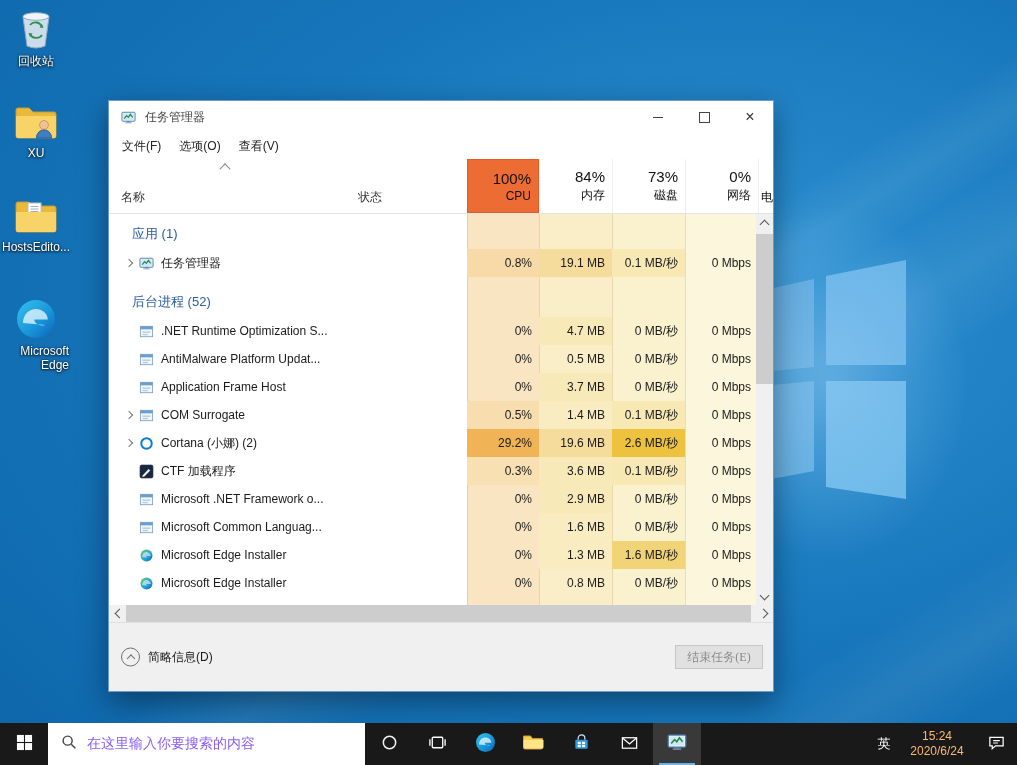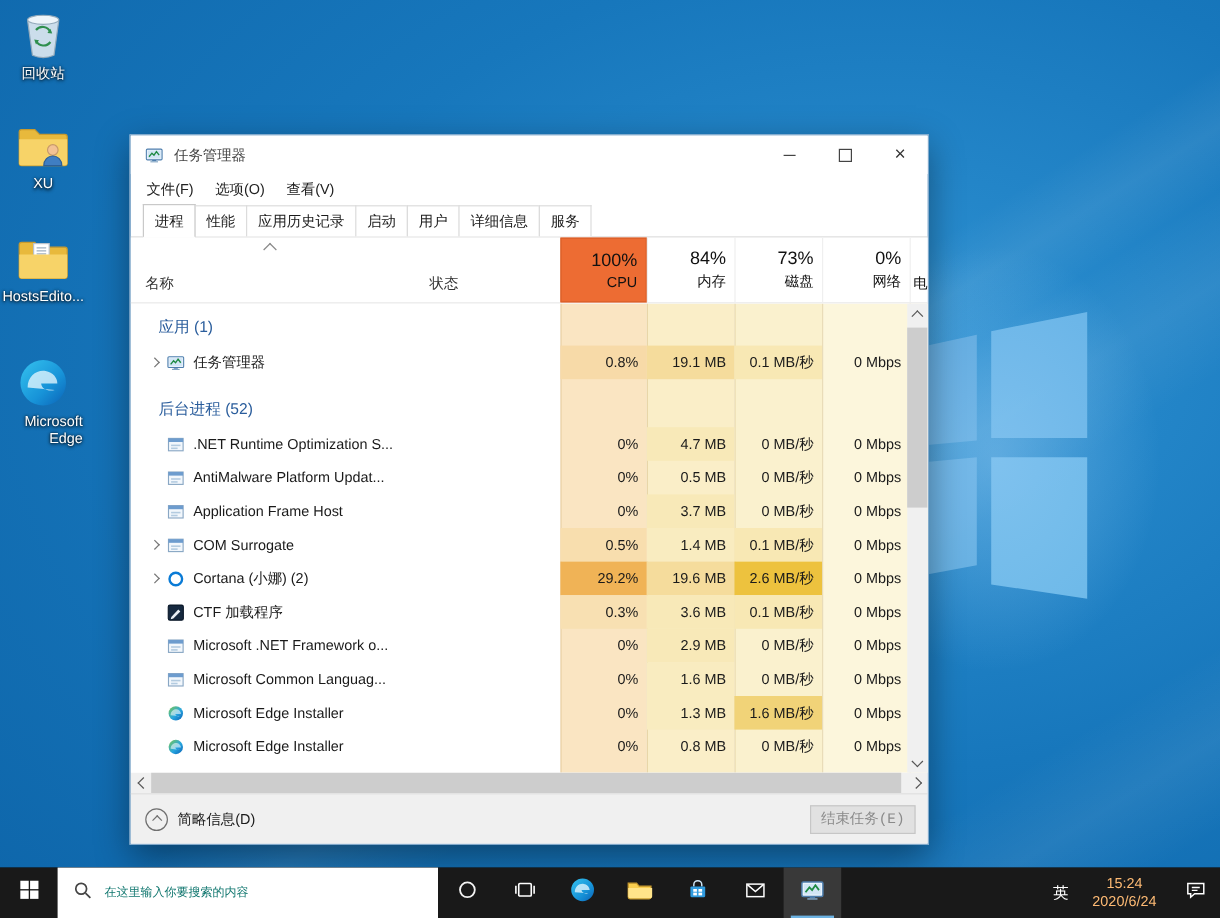--- a/index.html
+++ b/index.html
@@ -26,7 +26,7 @@
     text-shadow:0 1px 3px rgba(0,0,0,.9),0 0 2px rgba(0,0,0,.7)}
 
   
-  .tmwin{position:absolute;left:108px;top:112px;width:664px;height:590px;background:#fff;
+  .tmwin{position:absolute;left:108px;top:100px;width:664px;height:590px;background:#fff;
     border:1px solid #6d9bc3;box-shadow:0 10px 28px rgba(0,0,0,.4);z-index:5;display:flex;flex-direction:column}
   .titlebar{height:32px;display:flex;align-items:center;padding-left:12px;background:#fff;flex:0 0 auto}
   .title-icon{width:16px;height:16px;margin-right:8px;display:flex;align-items:center}

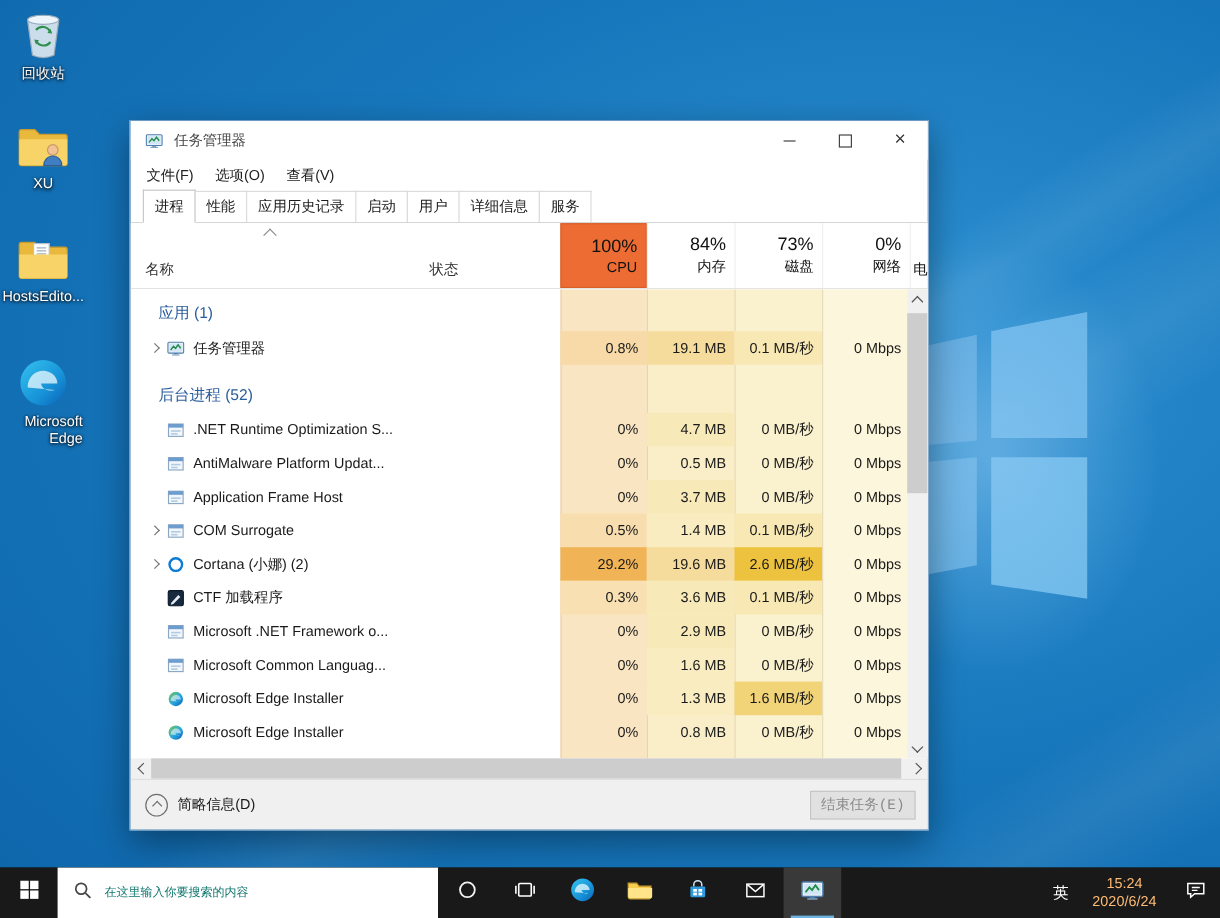--- a/index.html
+++ b/index.html
@@ -206,15 +206,6 @@
         <span class="menu-item">选项(O)</span>
         <span class="menu-item">查看(V)</span>
       </div>
-    <div class="tabbar">
-        <span class="tab active">进程</span>
-        <span class="tab">性能</span>
-        <span class="tab">应用历史记录</span>
-        <span class="tab">启动</span>
-        <span class="tab">用户</span>
-        <span class="tab">详细信息</span>
-        <span class="tab">服务</span>
-      </div>
 
     <div class="gridheader">
       <span class="sortcaret"></span>

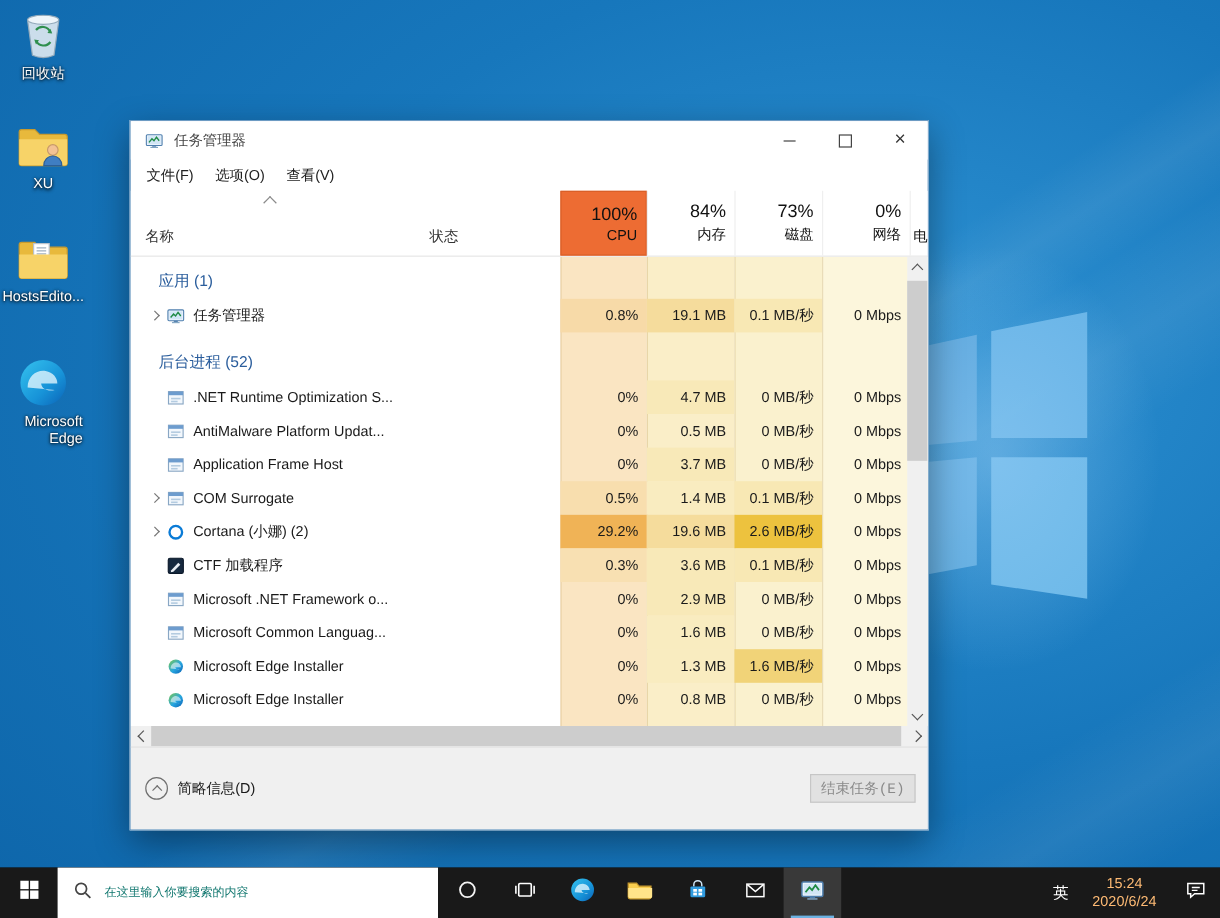--- a/index.html
+++ b/index.html
@@ -94,7 +94,7 @@
   .circ{width:17px;height:17px;border:1px solid #707070;border-radius:50%;display:flex;align-items:center;justify-content:center}
   .cup{width:5px;height:5px;border-left:1.3px solid #707070;border-top:1.3px solid #707070;transform:rotate(45deg);margin-top:2px}
   .endtask{position:absolute;right:10px;top:50%;transform:translateY(-50%);width:88px;height:24px;
-    background:#e1e1e1;border:1px solid #c6c6c6;color:#8a8a8a;font-size:12px;font-family:Liberation Mono, monospace}
+    background:#e1e1e1;border:1px solid #c6c6c6;color:#8a8a8a;font-size:12px;font-family:Liberation Serif, serif}
 
   
   .taskbar{position:absolute;left:0;right:0;bottom:0;height:42px;background:#191919;display:flex;align-items:stretch;z-index:10}

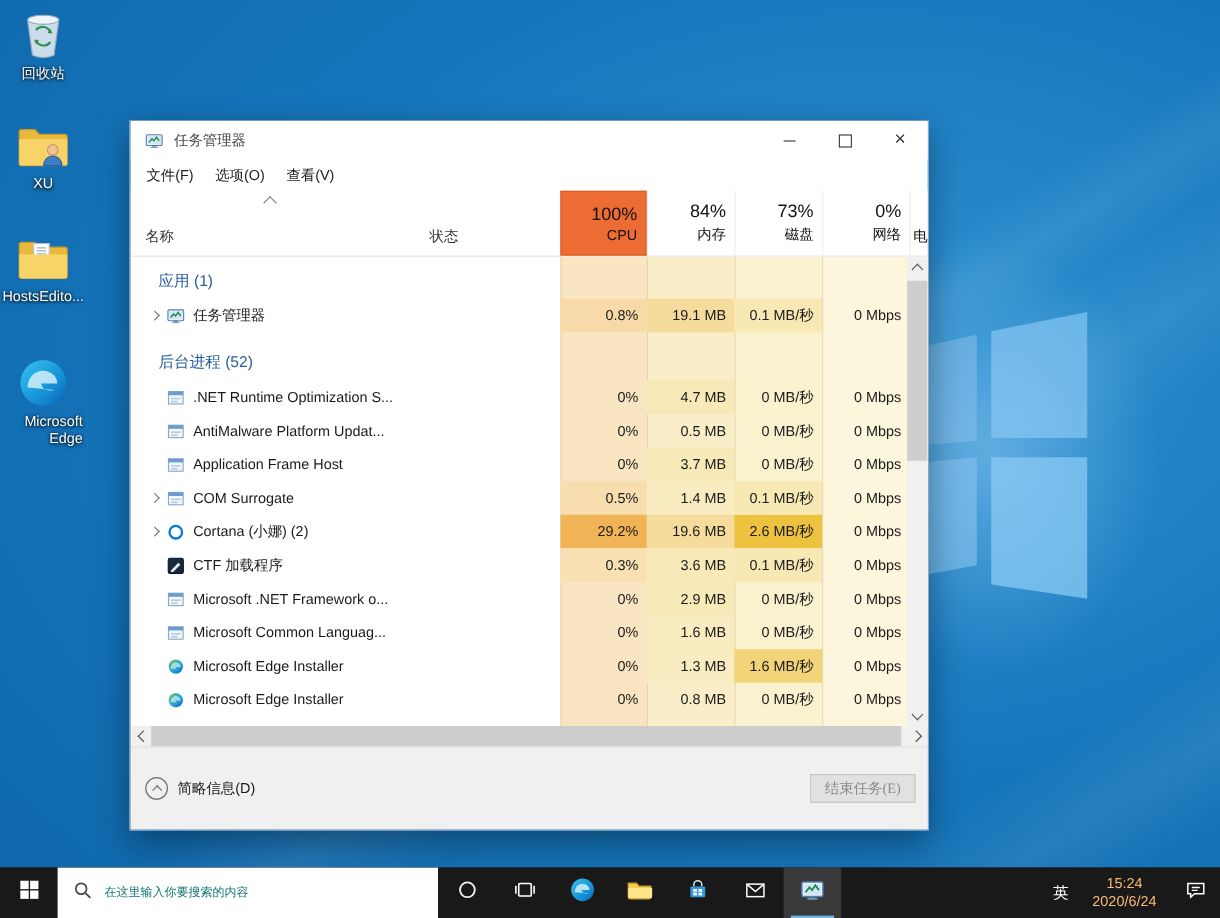--- a/index.html
+++ b/index.html
@@ -100,7 +100,7 @@
   .taskbar{position:absolute;left:0;right:0;bottom:0;height:42px;background:#191919;display:flex;align-items:stretch;z-index:10}
   .tb-start{width:48px;display:flex;align-items:center;justify-content:center}
   .tb-search{width:317px;background:#fff;display:flex;align-items:center;gap:9px;padding-left:12px;box-sizing:border-box}
-  .tb-search-text{font-size:10px;color:#0f766e;white-space:nowrap}
+  .tb-search-text{font-size:14px;color:#8b5cf6;white-space:nowrap}
   .tb-btn{width:48px;display:flex;align-items:center;justify-content:center;position:relative}
   .tb-btn.active{background:rgba(255,255,255,.14)}
   .tb-btn.active::after{content:'';position:absolute;left:6px;right:6px;bottom:0;height:2px;background:#6cb2e2}

